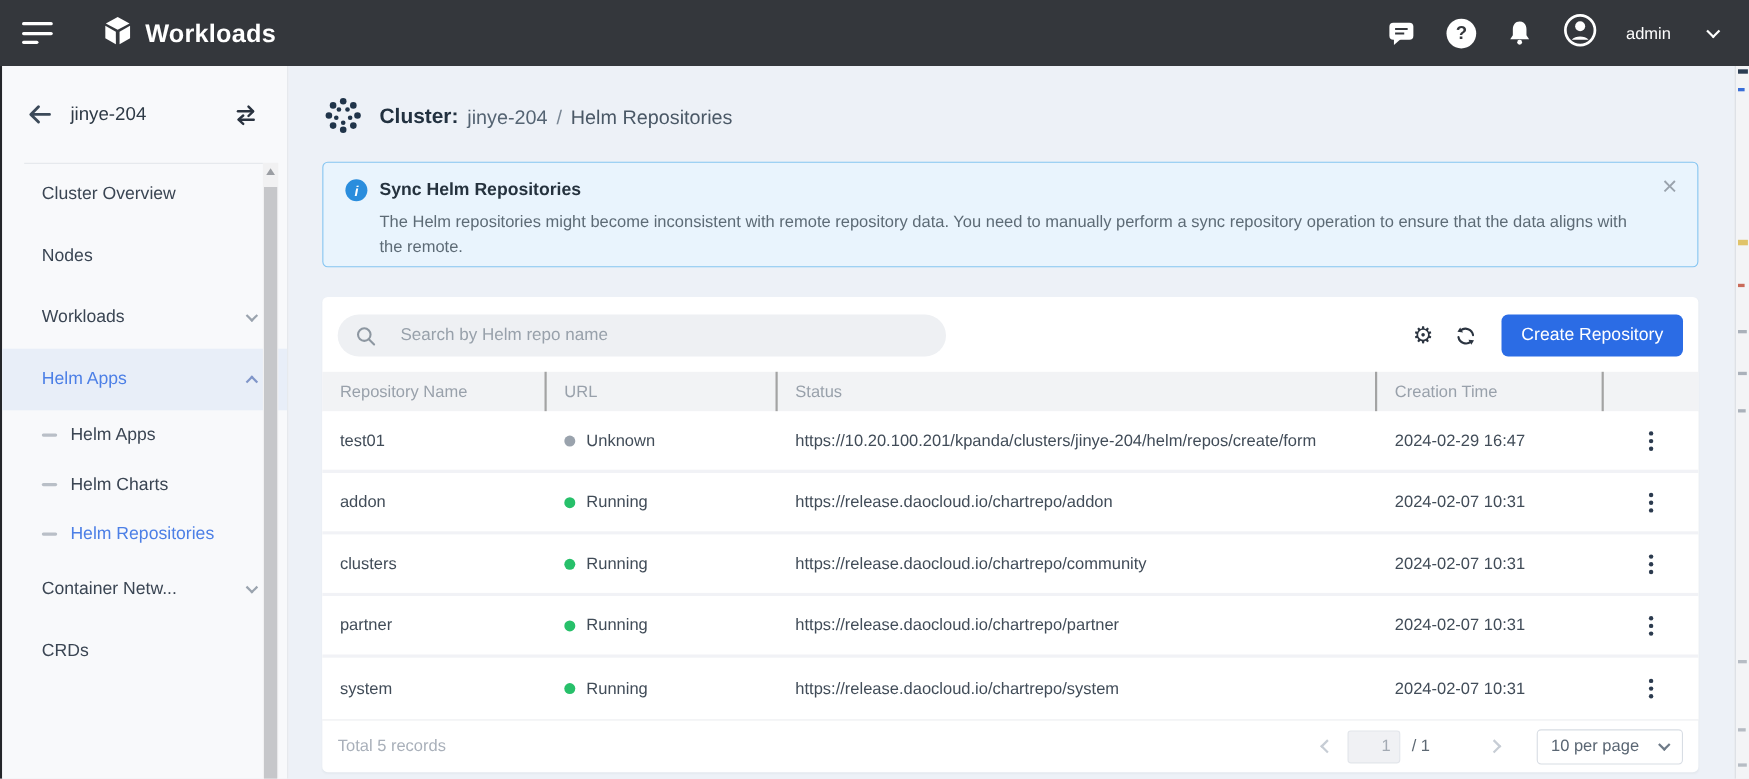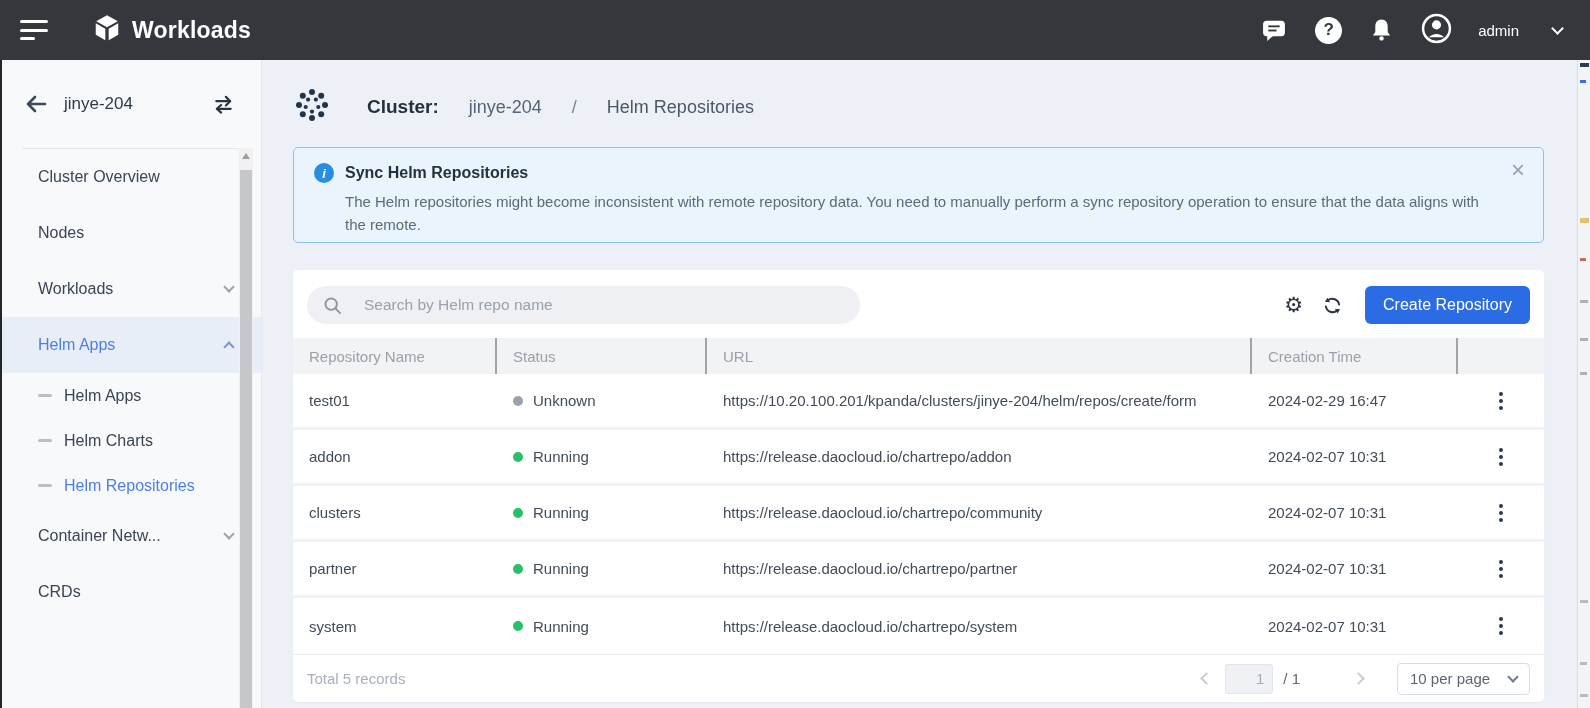--- a/index.html
+++ b/index.html
@@ -49,7 +49,7 @@
 
   
   main.main { flex:1; min-width:0; padding:22px 46px 0 31px; display:flex; flex-direction:column; }
-  .breadcrumb { height:50px; display:flex; align-items:center; gap:30px; margin-bottom:15px; }
+  .breadcrumb { height:50px; display:flex; align-items:center; gap:8px; margin-bottom:15px; }
   .bc-prefix { font-size:19px; font-weight:bold; color:#223140; margin-left:6px; }
   .bc-link { font-size:18px; color:#556473; cursor:pointer; }
   .bc-sep { font-size:18px; color:#7a8795; }

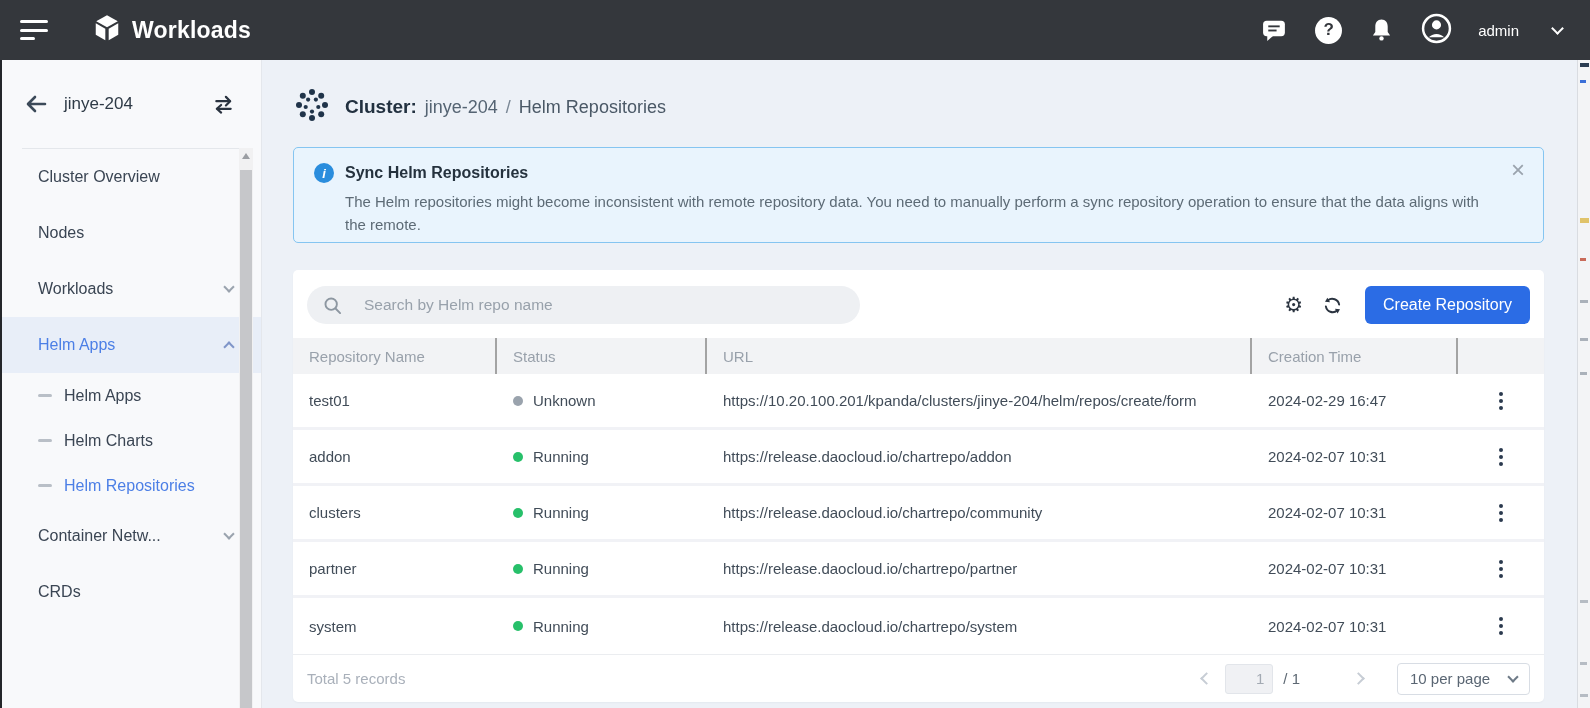--- a/index.html
+++ b/index.html
@@ -284,8 +284,8 @@
 
         <div class="thead" id="thead">
             <div class="th">Repository Name</div>
+            <div class="th">URL</div>
             <div class="th">Status</div>
-            <div class="th">URL</div>
             <div class="th">Creation Time</div>
             <div class="th"></div>
           </div>

